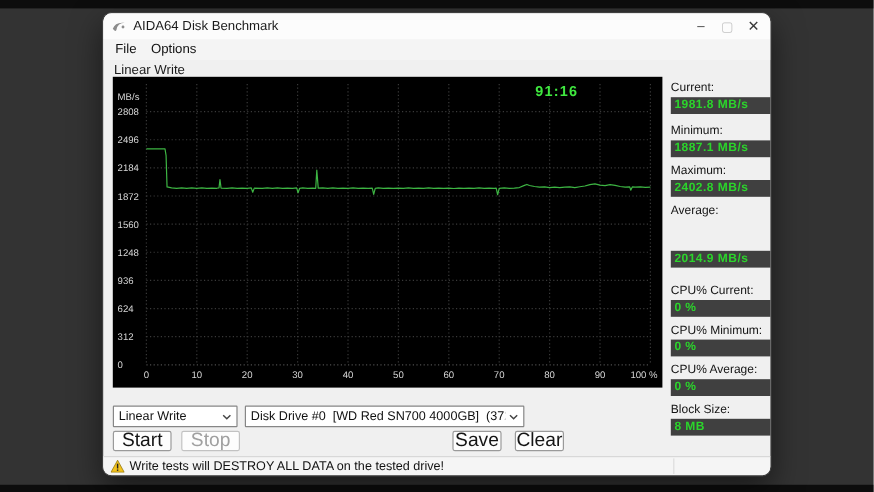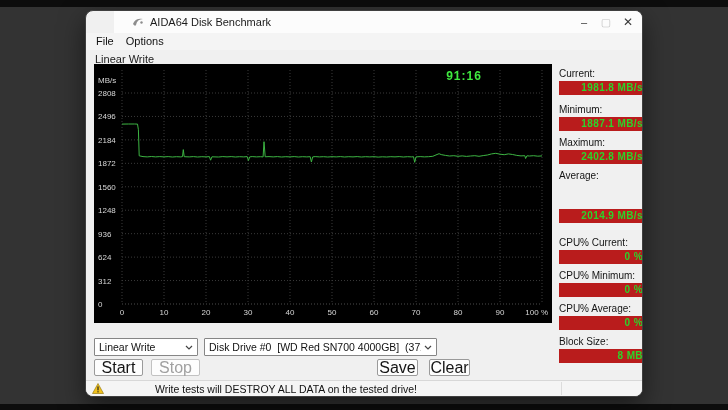--- a/index.html
+++ b/index.html
@@ -19,7 +19,7 @@
   }
   .titlebar{
     position:absolute;top:0;left:0;right:0;height:22px;background:#fcfcfc;
-    display:flex;align-items:center;padding-left:18px;box-sizing:border-box;margin-left:28px;
+    display:flex;align-items:center;padding-left:7px;box-sizing:border-box;
   }
   .app-icon{width:13px;height:13px;margin-right:5px;flex:0 0 auto}
   .window-title{font-size:11px;color:#1b1b1b;flex:1 1 auto;white-space:nowrap}

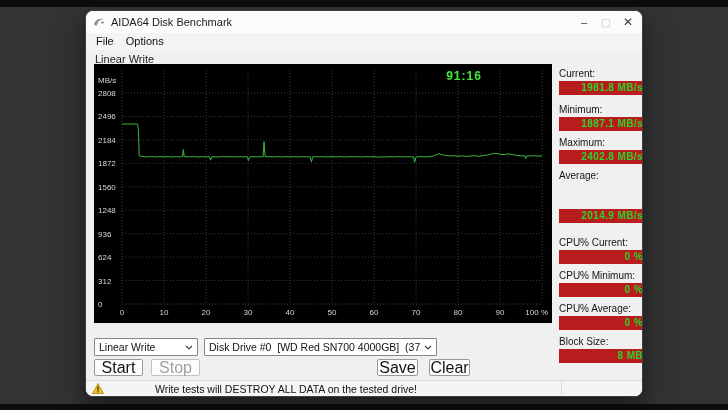--- a/index.html
+++ b/index.html
@@ -57,8 +57,8 @@
   .stat:nth-child(5){margin-top:14px}
   .stat-label{font-size:10px;color:#141414;margin-bottom:2px;white-space:nowrap}
   .stat-value{
-    background:#b91c1c;height:14px;line-height:14px;padding-left:3px;
-    font-size:10px;font-weight:bold;letter-spacing:.4px;white-space:nowrap;text-align:right;
+    background:#404040;height:14px;line-height:14px;padding-left:3px;
+    font-size:10px;font-weight:bold;letter-spacing:.4px;white-space:nowrap;
   }
 
   .dd{

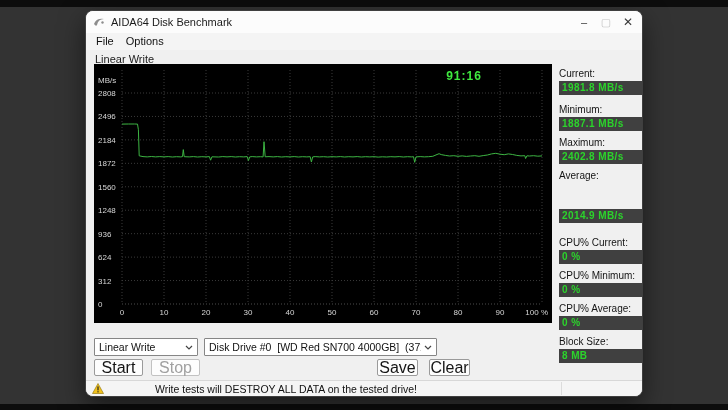--- a/index.html
+++ b/index.html
@@ -85,7 +85,7 @@
   .statusbar{
     position:absolute;left:0;right:0;bottom:0;height:16px;background:#f5f5f5;
     border-top:1px solid #d8d8d8;display:flex;align-items:center;
-    padding-left:6px;font-size:10.5px;color:#111;box-sizing:border-box;gap:47px;
+    padding-left:6px;font-size:10.5px;color:#111;box-sizing:border-box;
   }
   .warn-icon{margin-right:4px;flex:0 0 auto}
   .status-divider{

